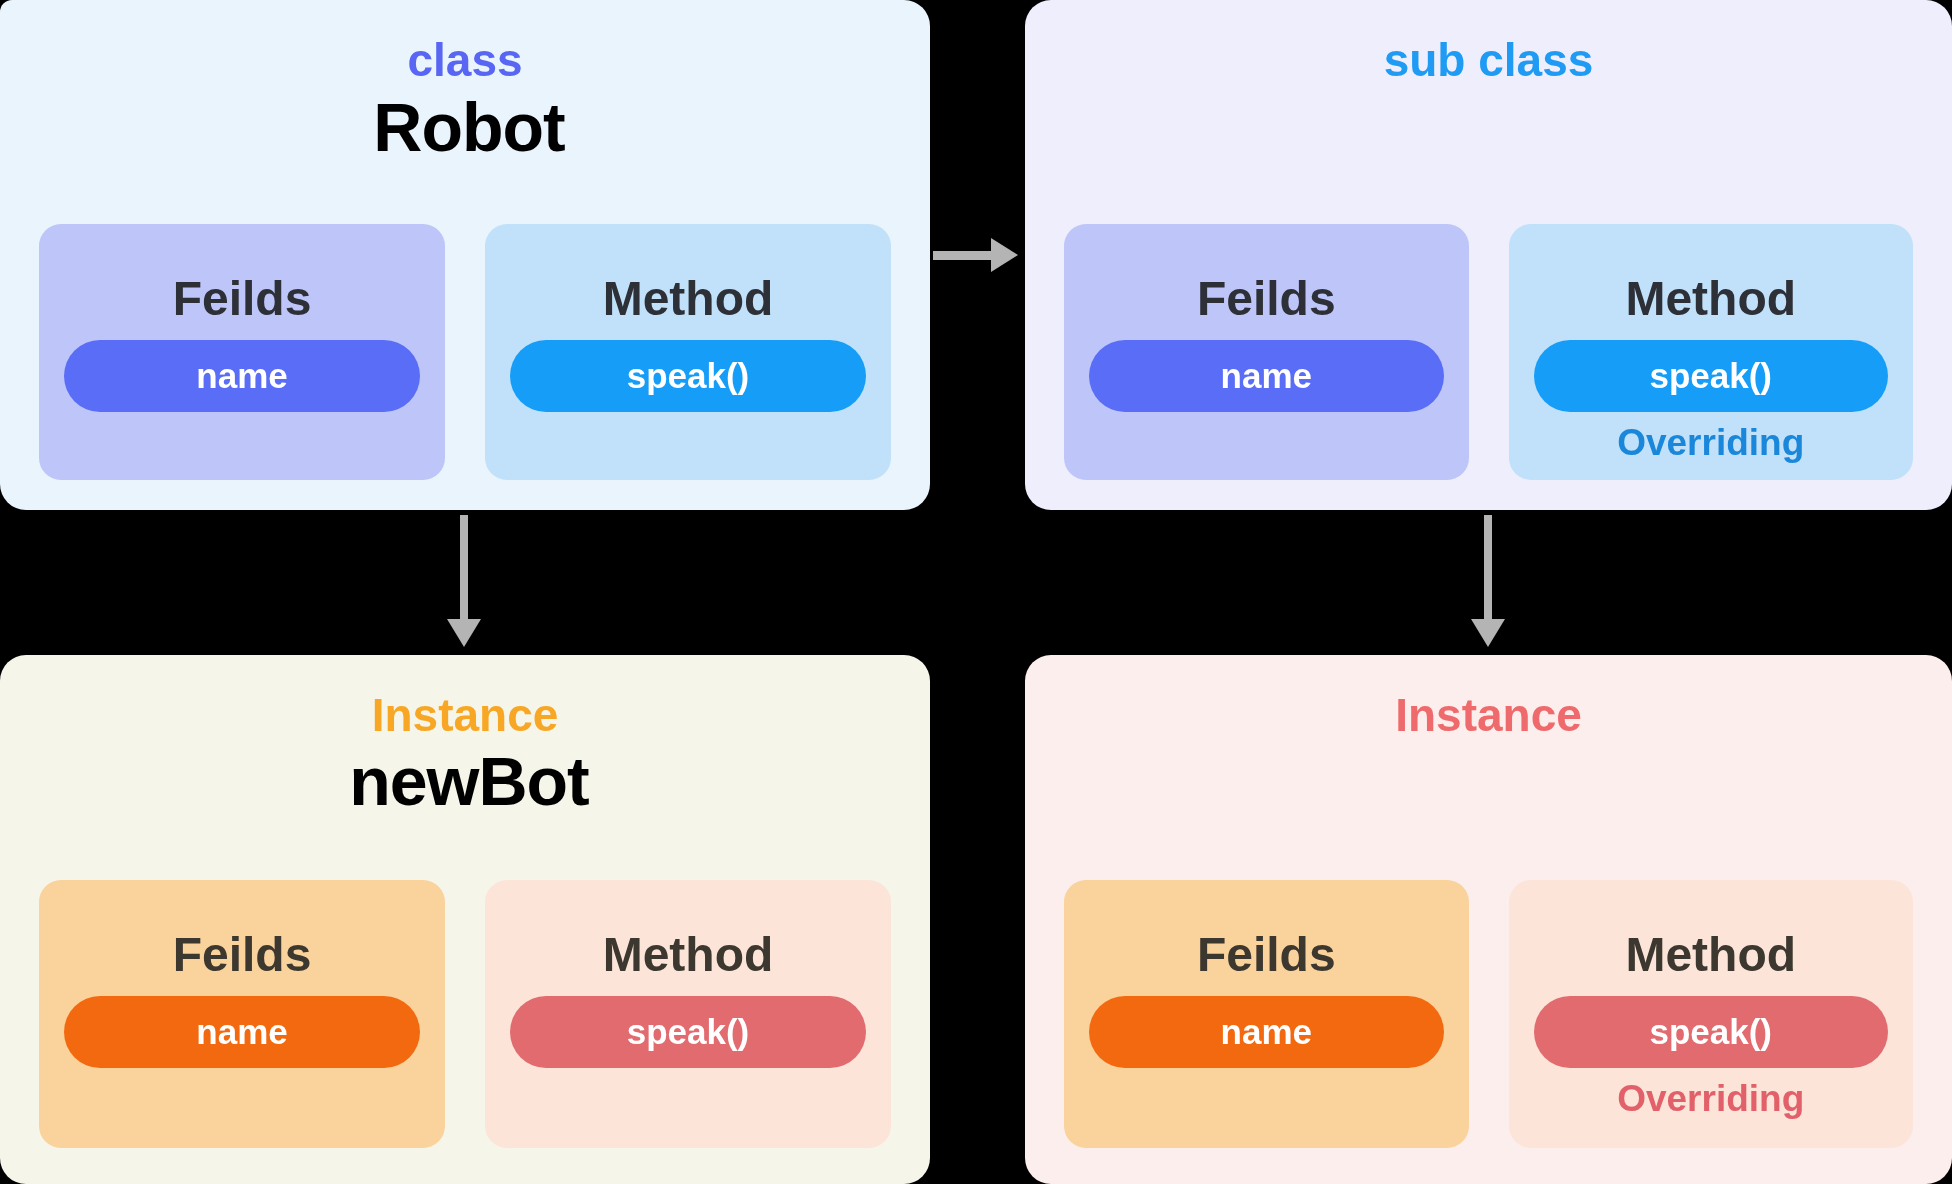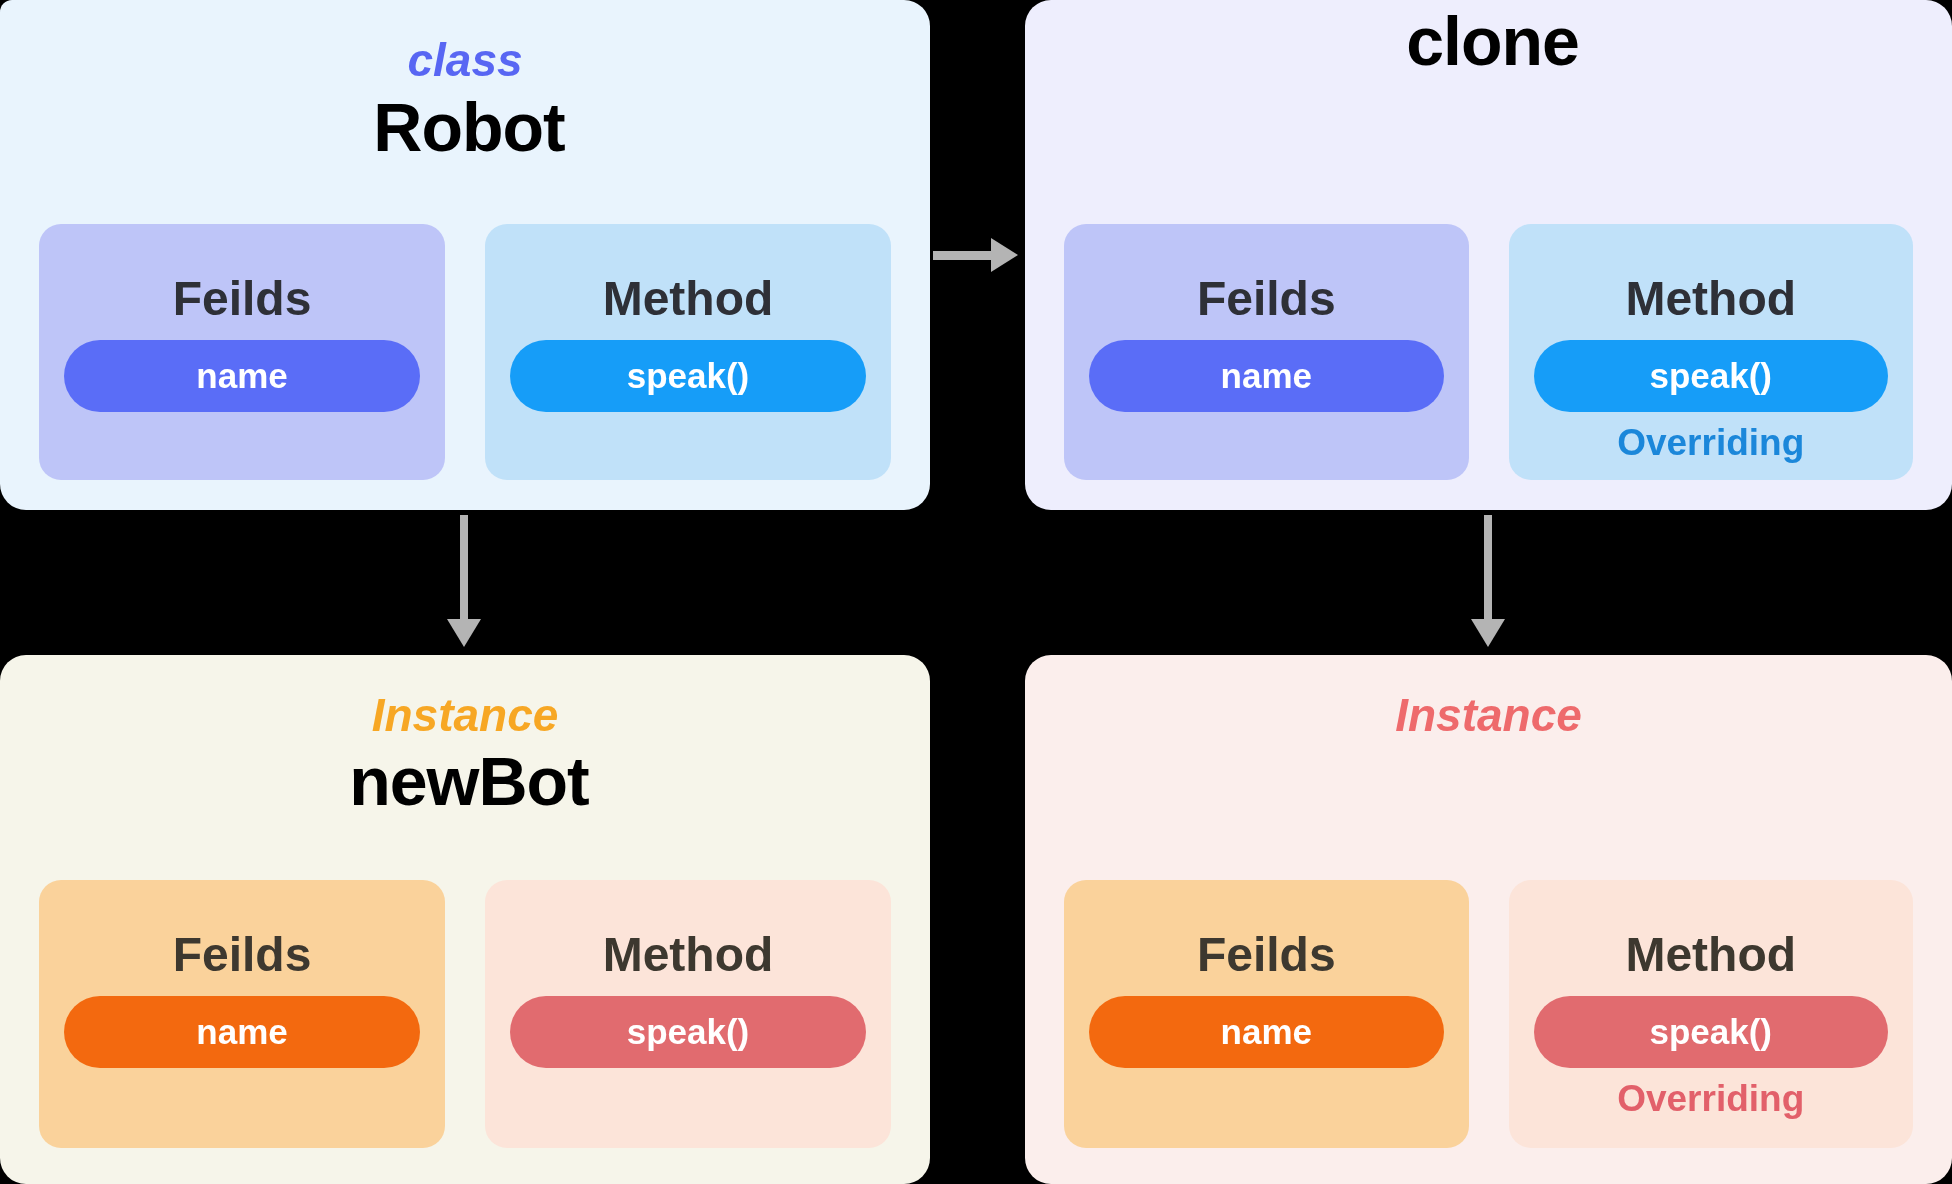--- a/index.html
+++ b/index.html
@@ -28,7 +28,6 @@
     font-size: 46px;
     font-weight: 700;
     line-height: 52px;
-    font-style: italic;
   }
   .card-title {
     margin: 2px 0 0;

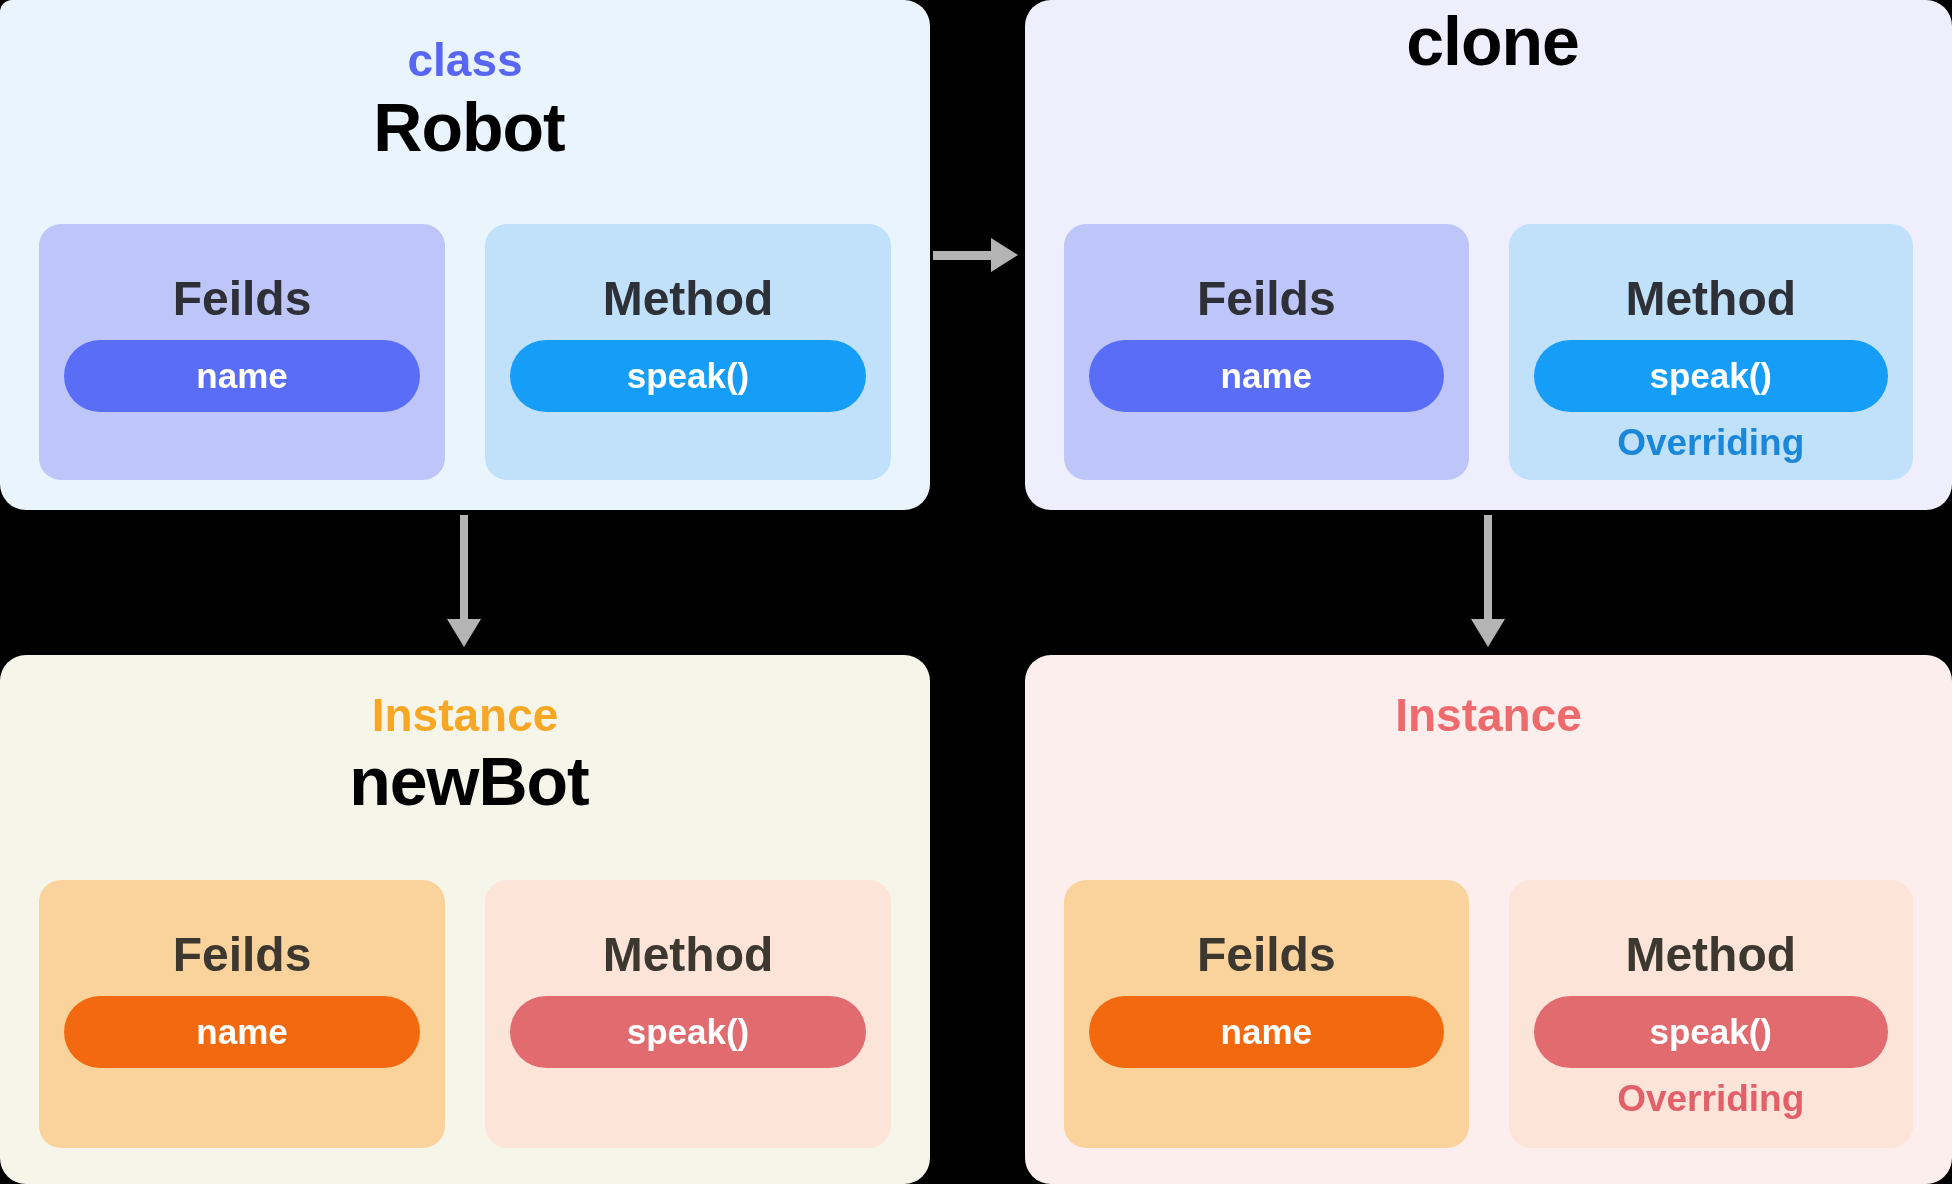--- a/index.html
+++ b/index.html
@@ -143,6 +143,7 @@
   </section>
 
   <section class="card tr">
+    <div class="card-kind">sub class</div>
     <h2 class="card-title">clone</h2>
     <div class="box-row">
       <div class="inner-box fields-box">

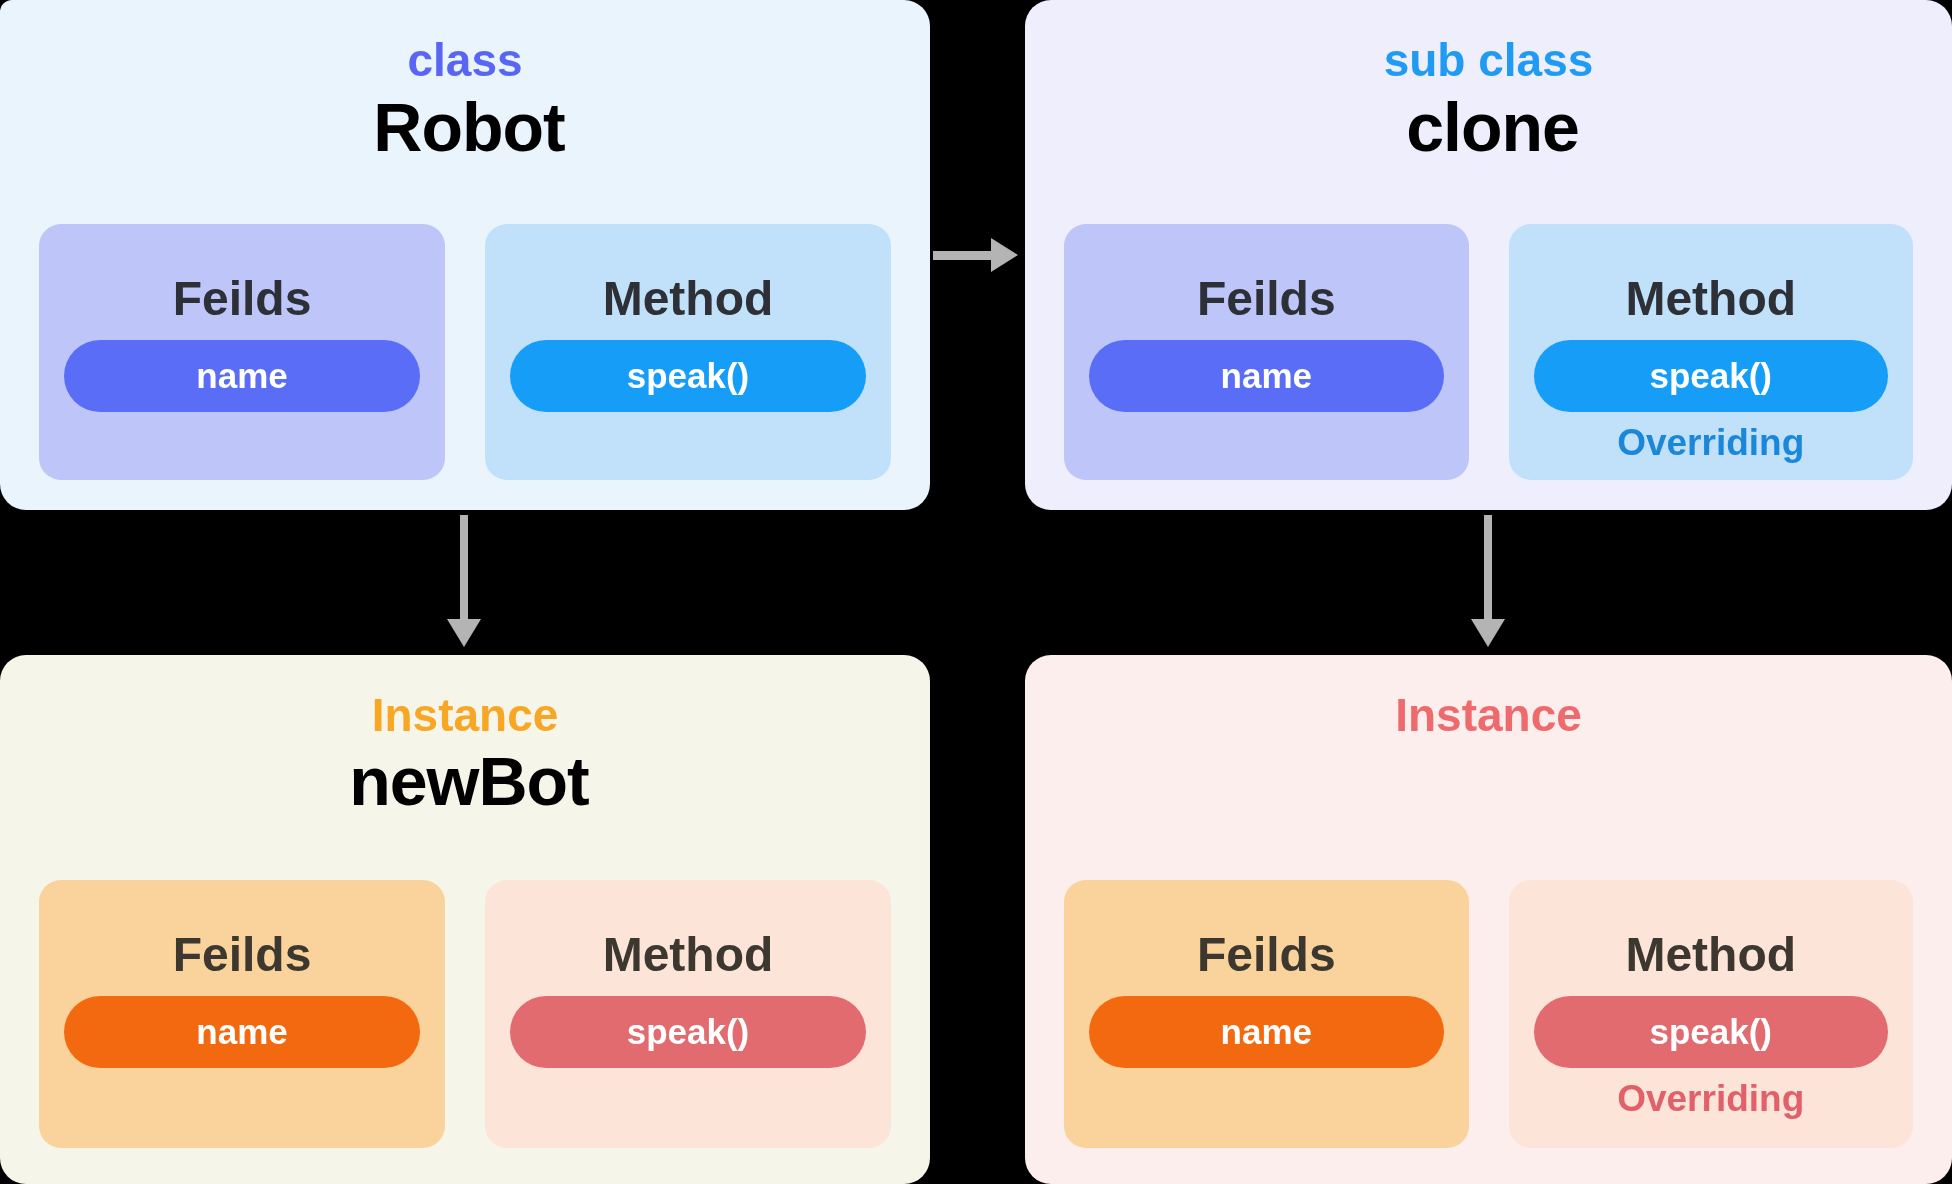--- a/index.html
+++ b/index.html
@@ -144,7 +144,6 @@
 
   <section class="card tr">
     <div class="card-kind">sub class</div>
-    <h2 class="card-title">clone</h2>
     <div class="box-row">
       <div class="inner-box fields-box">
         <div class="box-heading">Feilds</div>

